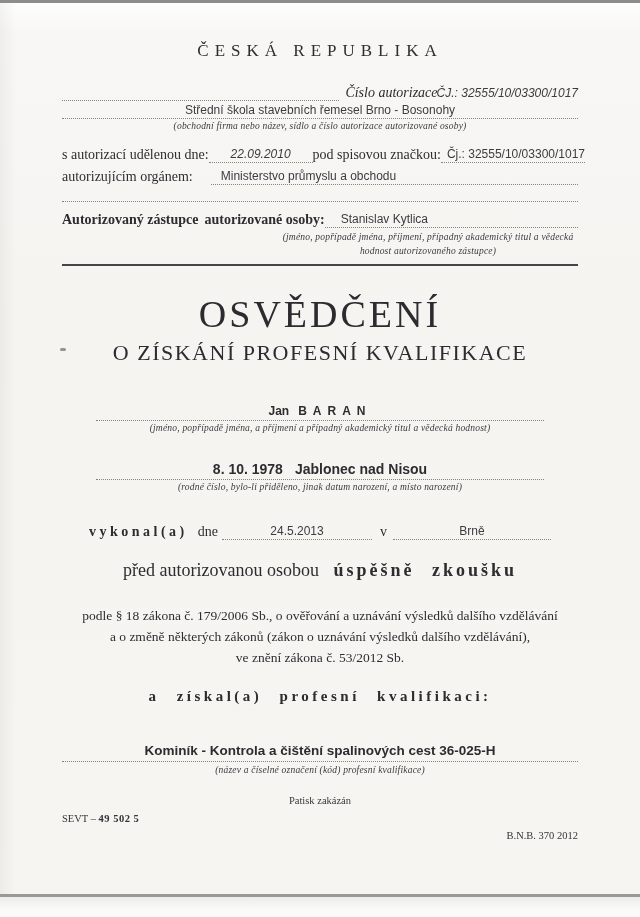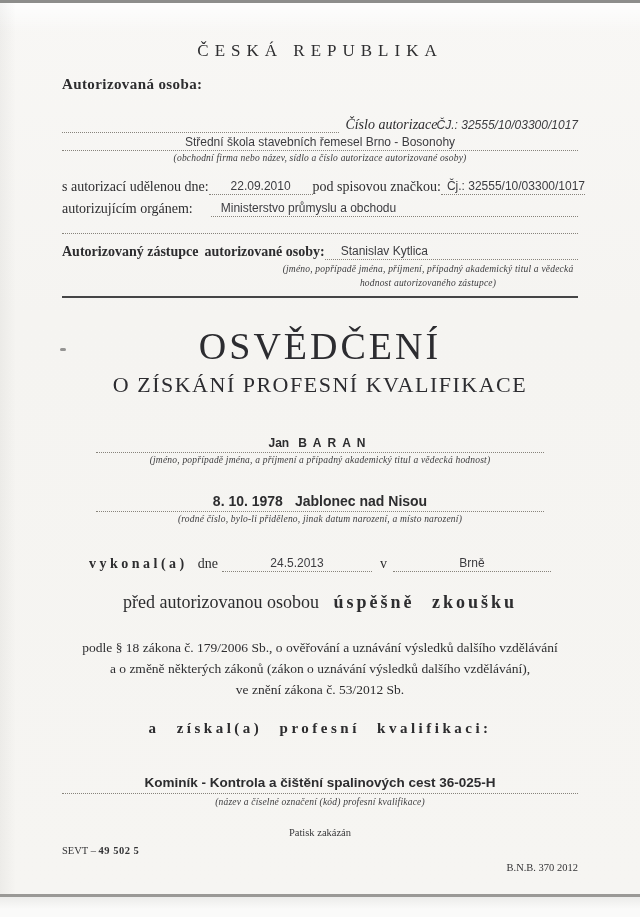--- a/index.html
+++ b/index.html
@@ -110,7 +110,6 @@
 
       <div class="country">ČESKÁ REPUBLIKA</div>
 
-      <div class="auth-person">Autorizovaná osoba:</div>
 
       <div class="row row-number">
         <span class="fill dot"></span>

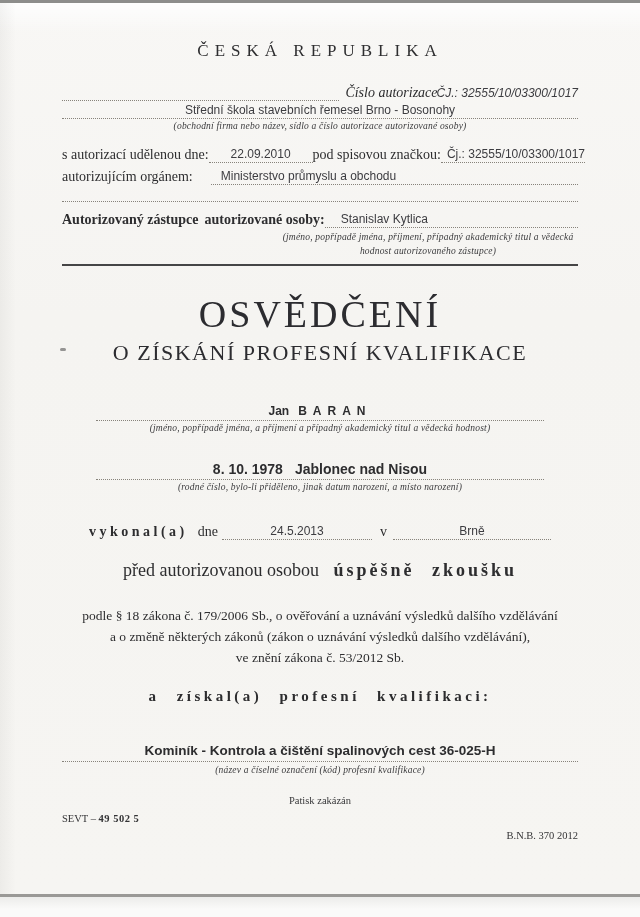--- a/index.html
+++ b/index.html
@@ -48,7 +48,7 @@
   .caption-center{margin-top:2px;text-align:center;}
 
   .row-granted{margin-top:16px;font-size:14px;}
-  .row-granted .dval{min-width:96px;text-align:center;padding:0 4px 1px 4px;white-space:nowrap;}
+  .row-granted .dval{min-width:96px;text-align:center;padding:0 4px 1px 4px;white-space:nowrap;font-style:italic;}
   .row-granted .gap{width:8px;}
   .row-authority{margin-top:6px;font-size:14px;gap:18px;}
   .row-authority .aval{text-align:left;padding:0 0 1px 10px;white-space:nowrap;}

